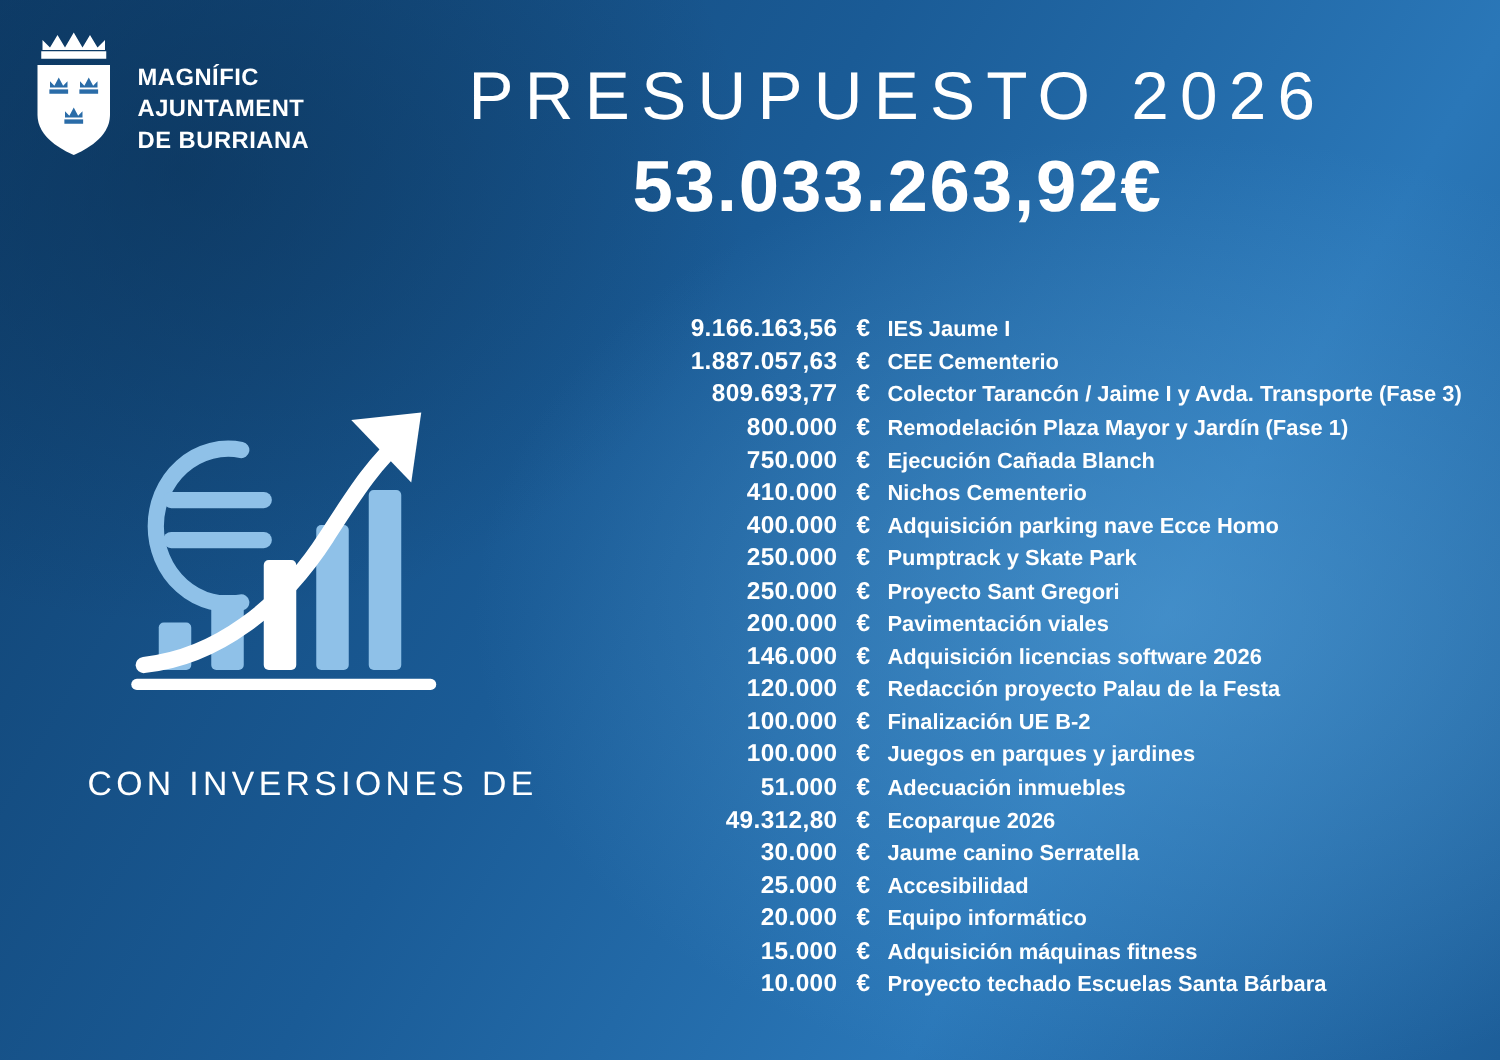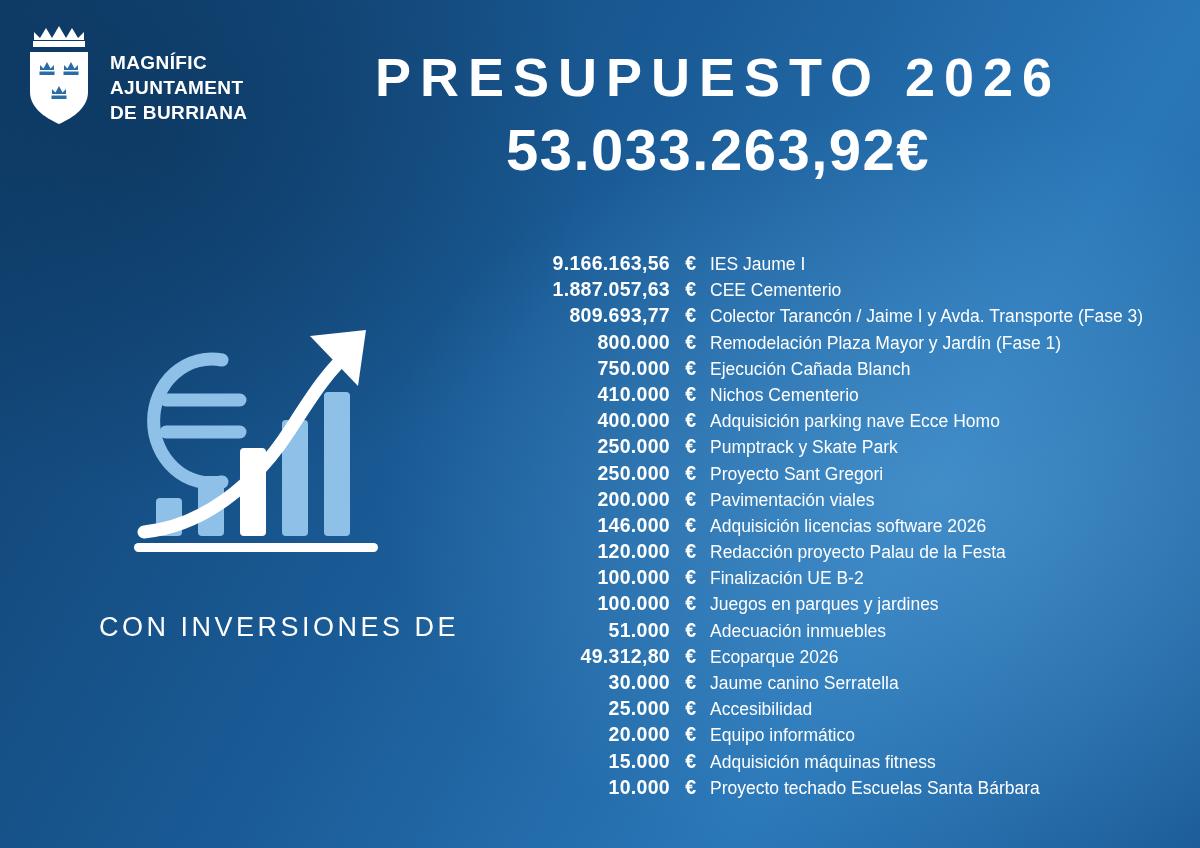--- a/index.html
+++ b/index.html
@@ -72,7 +72,7 @@
   .main-title {
     color: #ffffff;
     font-size: 54px;
-    font-weight: bold;
+    font-weight: normal;
     letter-spacing: 9px;
     line-height: 1;
     white-space: nowrap;

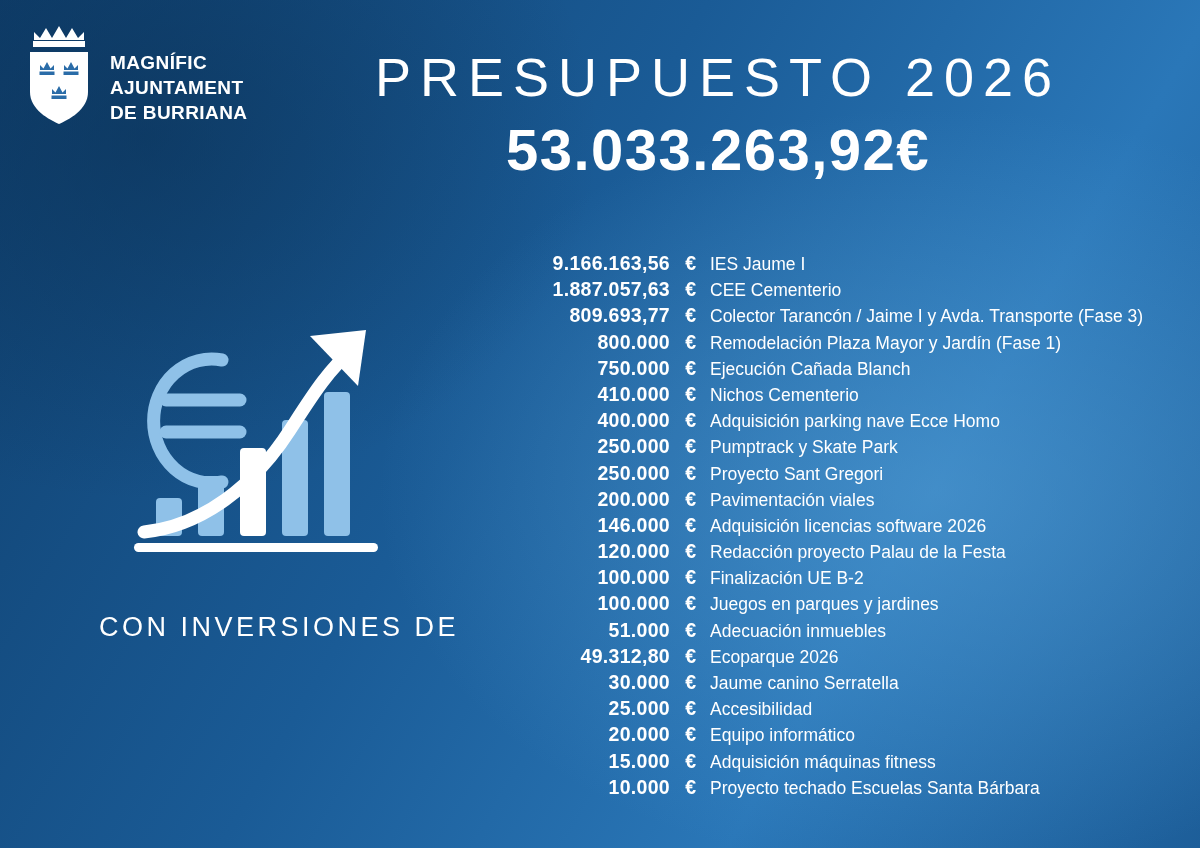--- a/index.html
+++ b/index.html
@@ -151,7 +151,7 @@
     padding-left: 14px;
     color: #ffffff;
     font-size: 17.5px;
-    font-weight: normal;
+    font-weight: bold;
     white-space: nowrap;
   }
 </style>

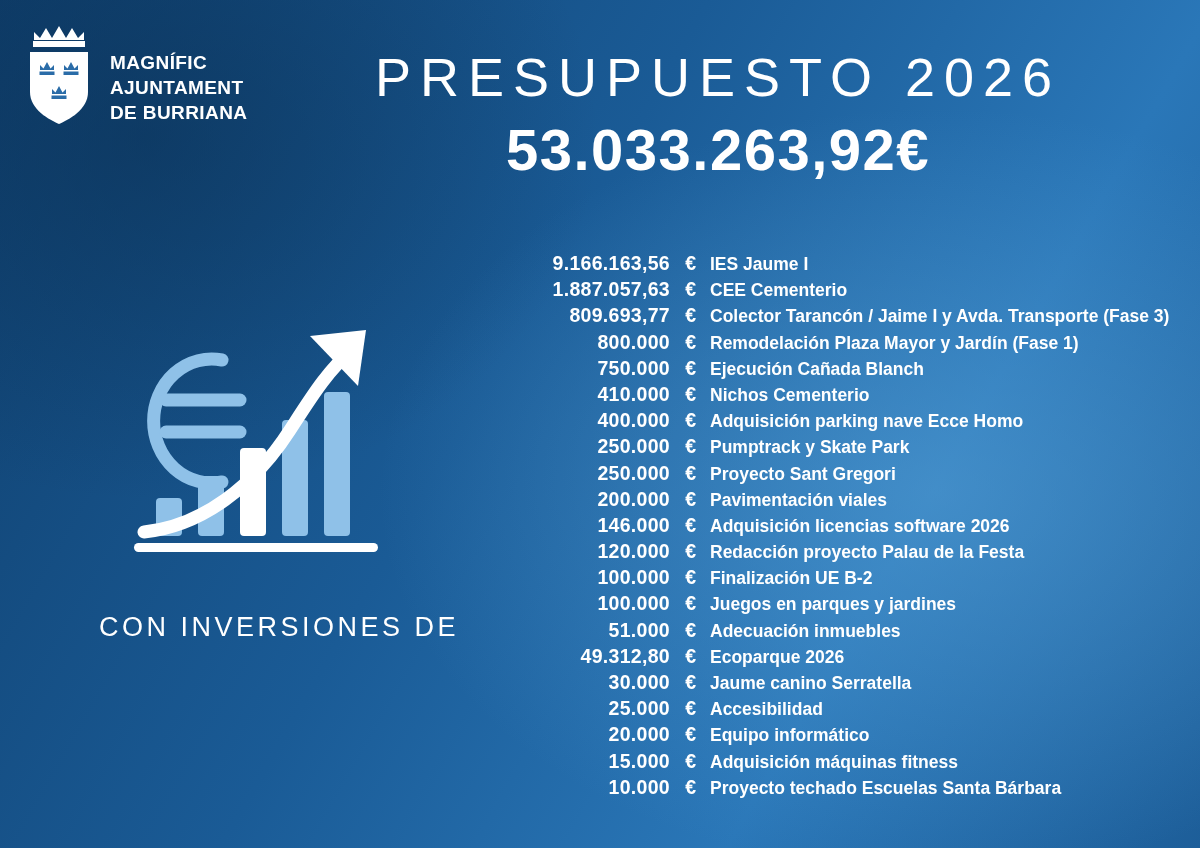--- a/index.html
+++ b/index.html
@@ -94,7 +94,6 @@
     top: 300px;
     width: 500px;
     text-align: center;
-    padding-left: 29px;
   }
   .graphic {
     width: 330px;

